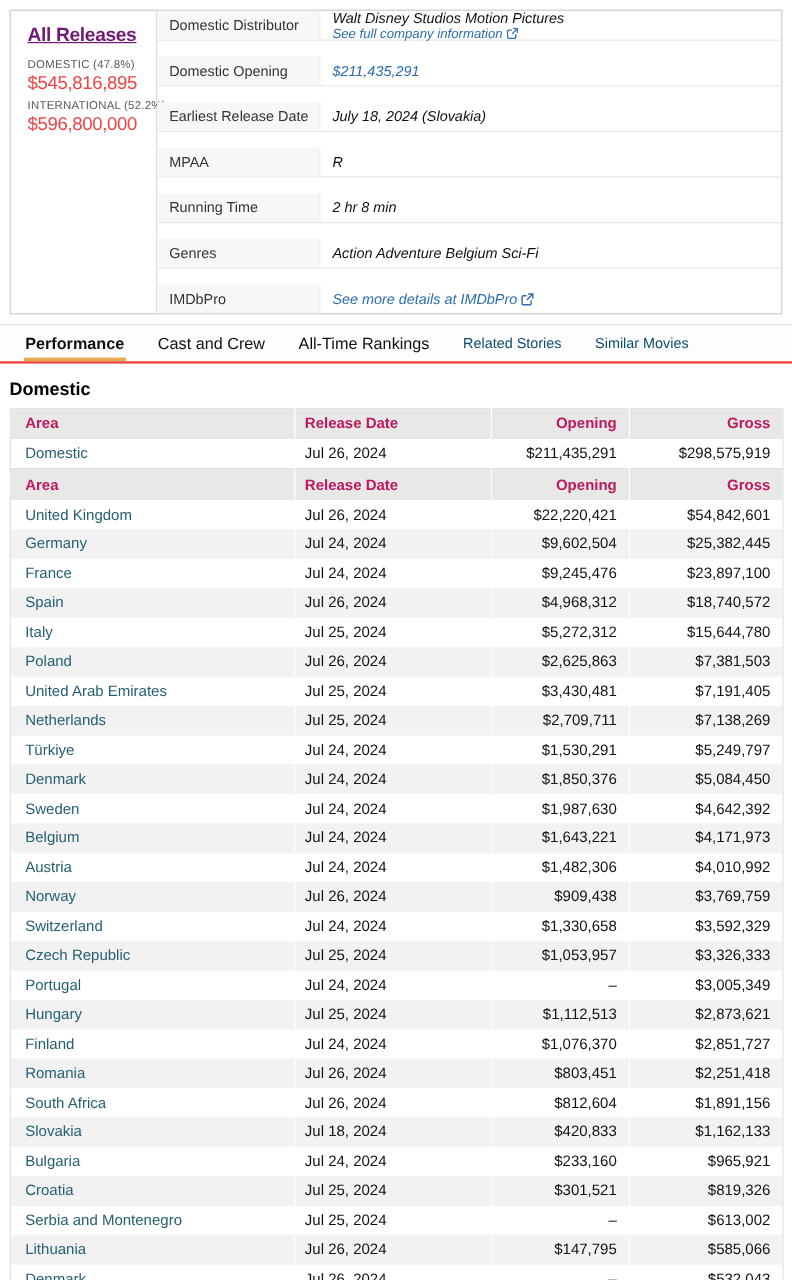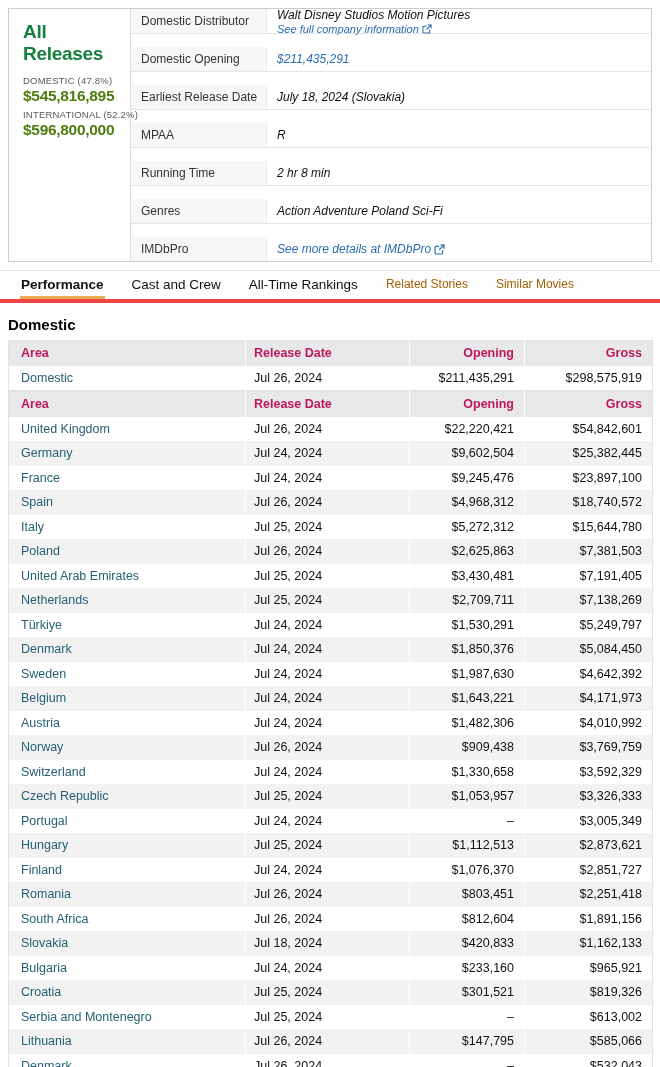--- a/index.html
+++ b/index.html
@@ -34,11 +34,12 @@
     border-right:1px solid #ddd;
   }
   .summary-title{
-    font-size:19px;
+    font-size:16px;
     font-weight:700;
     margin:0 0 10px 0;
     letter-spacing:-0.3px;
-    color:#15803d;
+    color:#701a75;
+    text-decoration:underline;
   }
   .stat{margin-bottom:4px;}
   .stat-label{

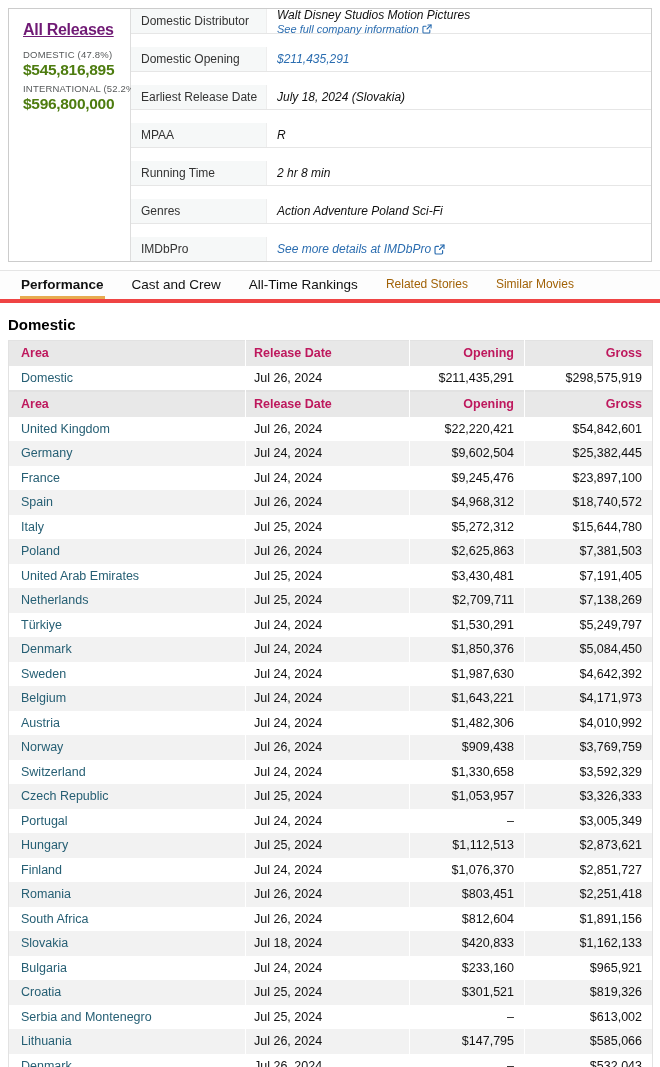--- a/index.html
+++ b/index.html
@@ -89,7 +89,7 @@
   .val-line{display:inline-flex;align-items:center;gap:3px;}
   .val.link{color:var(--link-blue);cursor:pointer;}
   .sub-link{
-    display:inline-flex;align-items:center;gap:3px;
+    display:inline-flex;align-items:flex-start;gap:3px;
     font-size:11px;
     color:var(--link-blue);
     text-decoration:none;

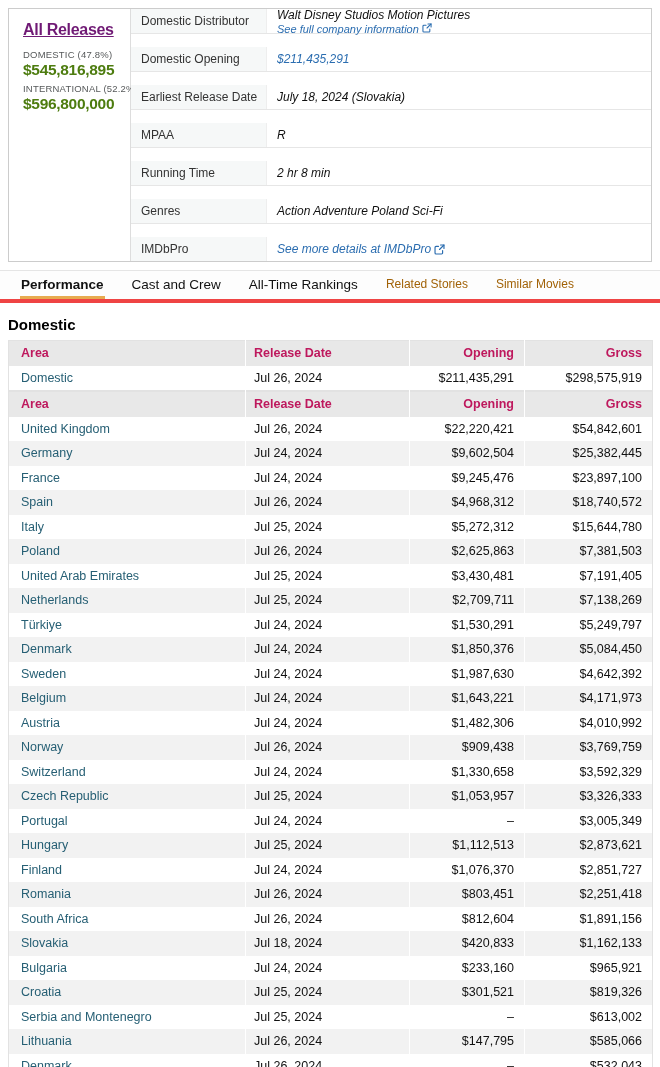--- a/index.html
+++ b/index.html
@@ -51,9 +51,9 @@
   }
   .stat-value{
     font-size:15.5px;
-    font-weight:700;
+    font-weight:400;
     letter-spacing:-0.3px;
-    color:#4d7c0f;
+    color:#ef4444;
     white-space:nowrap;
   }
 

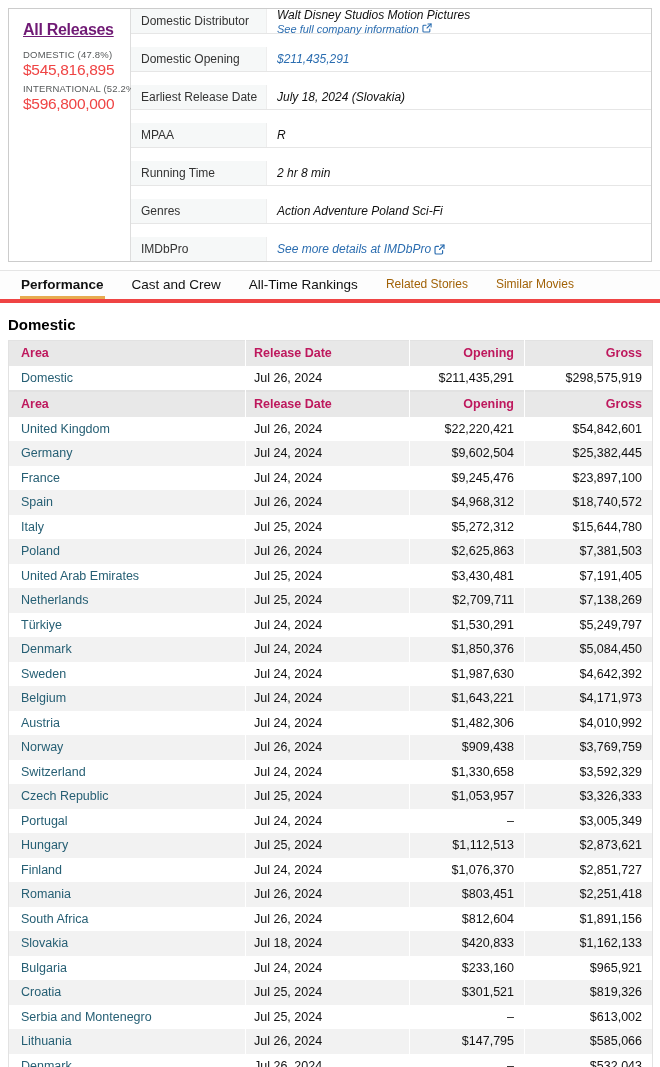--- a/index.html
+++ b/index.html
@@ -252,7 +252,7 @@
     <div class="detail-label">Genres</div>
     <div class="detail-value">
       <span class="val-line">
-        <span class="val">Action Adventure Poland Sci-Fi</span>
+        <span class="val">Action Adventure Belgium Sci-Fi</span>
 
       </span>
 

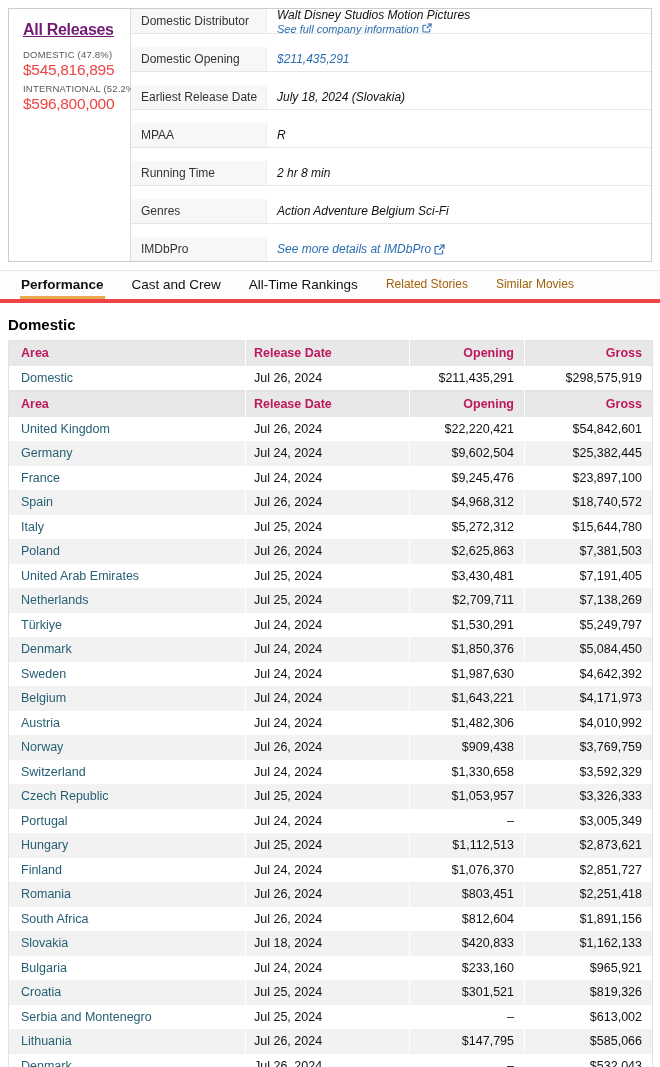--- a/index.html
+++ b/index.html
@@ -103,7 +103,7 @@
   .tab-bar{
     margin-top:8px;
     border-top:1px solid #e5e5e5;
-    border-bottom:4px solid #ef4444;
+    border-bottom:2px solid #ef4444;
     background:#fdfdfd;
     display:flex;
     align-items:flex-end;

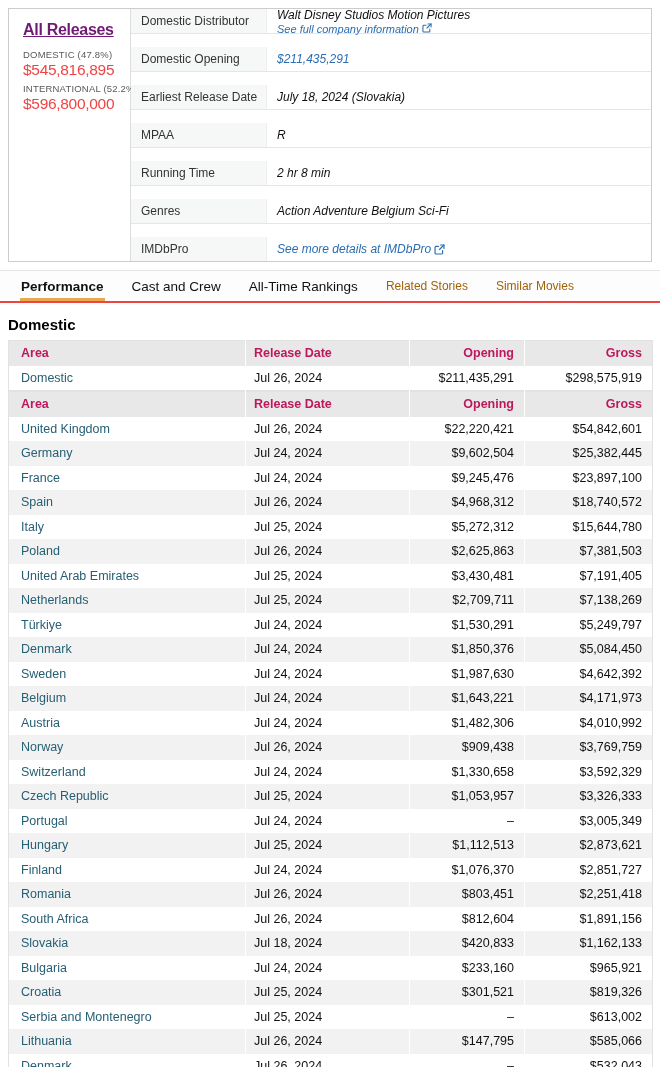--- a/index.html
+++ b/index.html
@@ -125,7 +125,7 @@
   }
   .tab.muted{
     font-size:12px;
-    color:#a16207;
+    color:#0c4a6e;
     padding-bottom:8px;
   }
 

